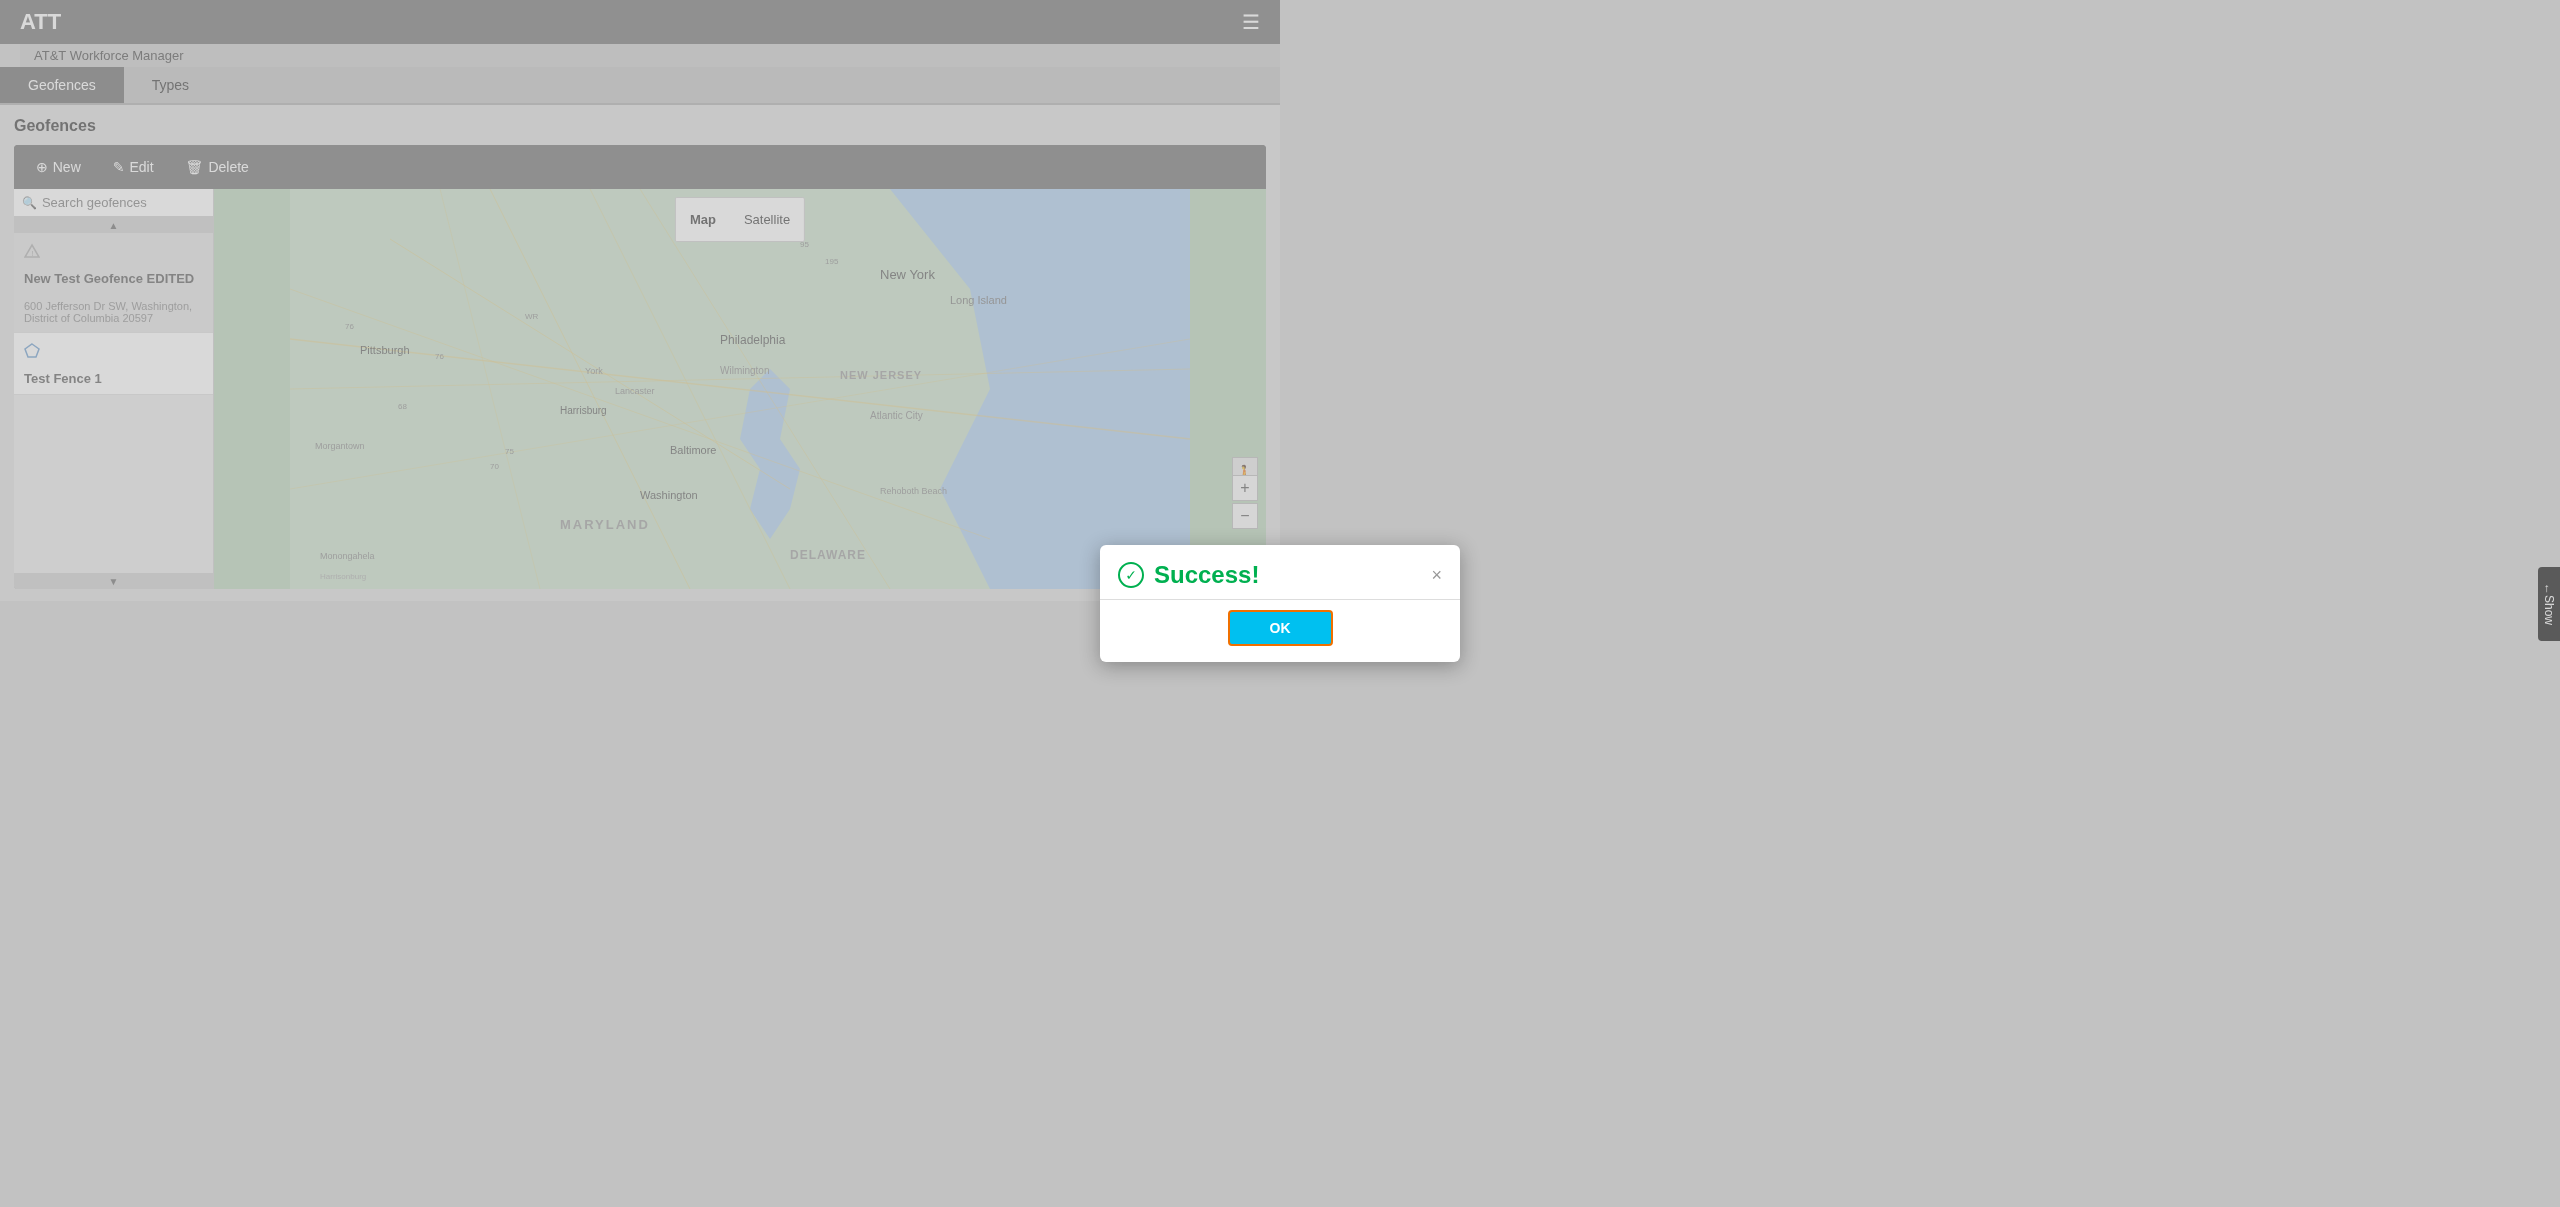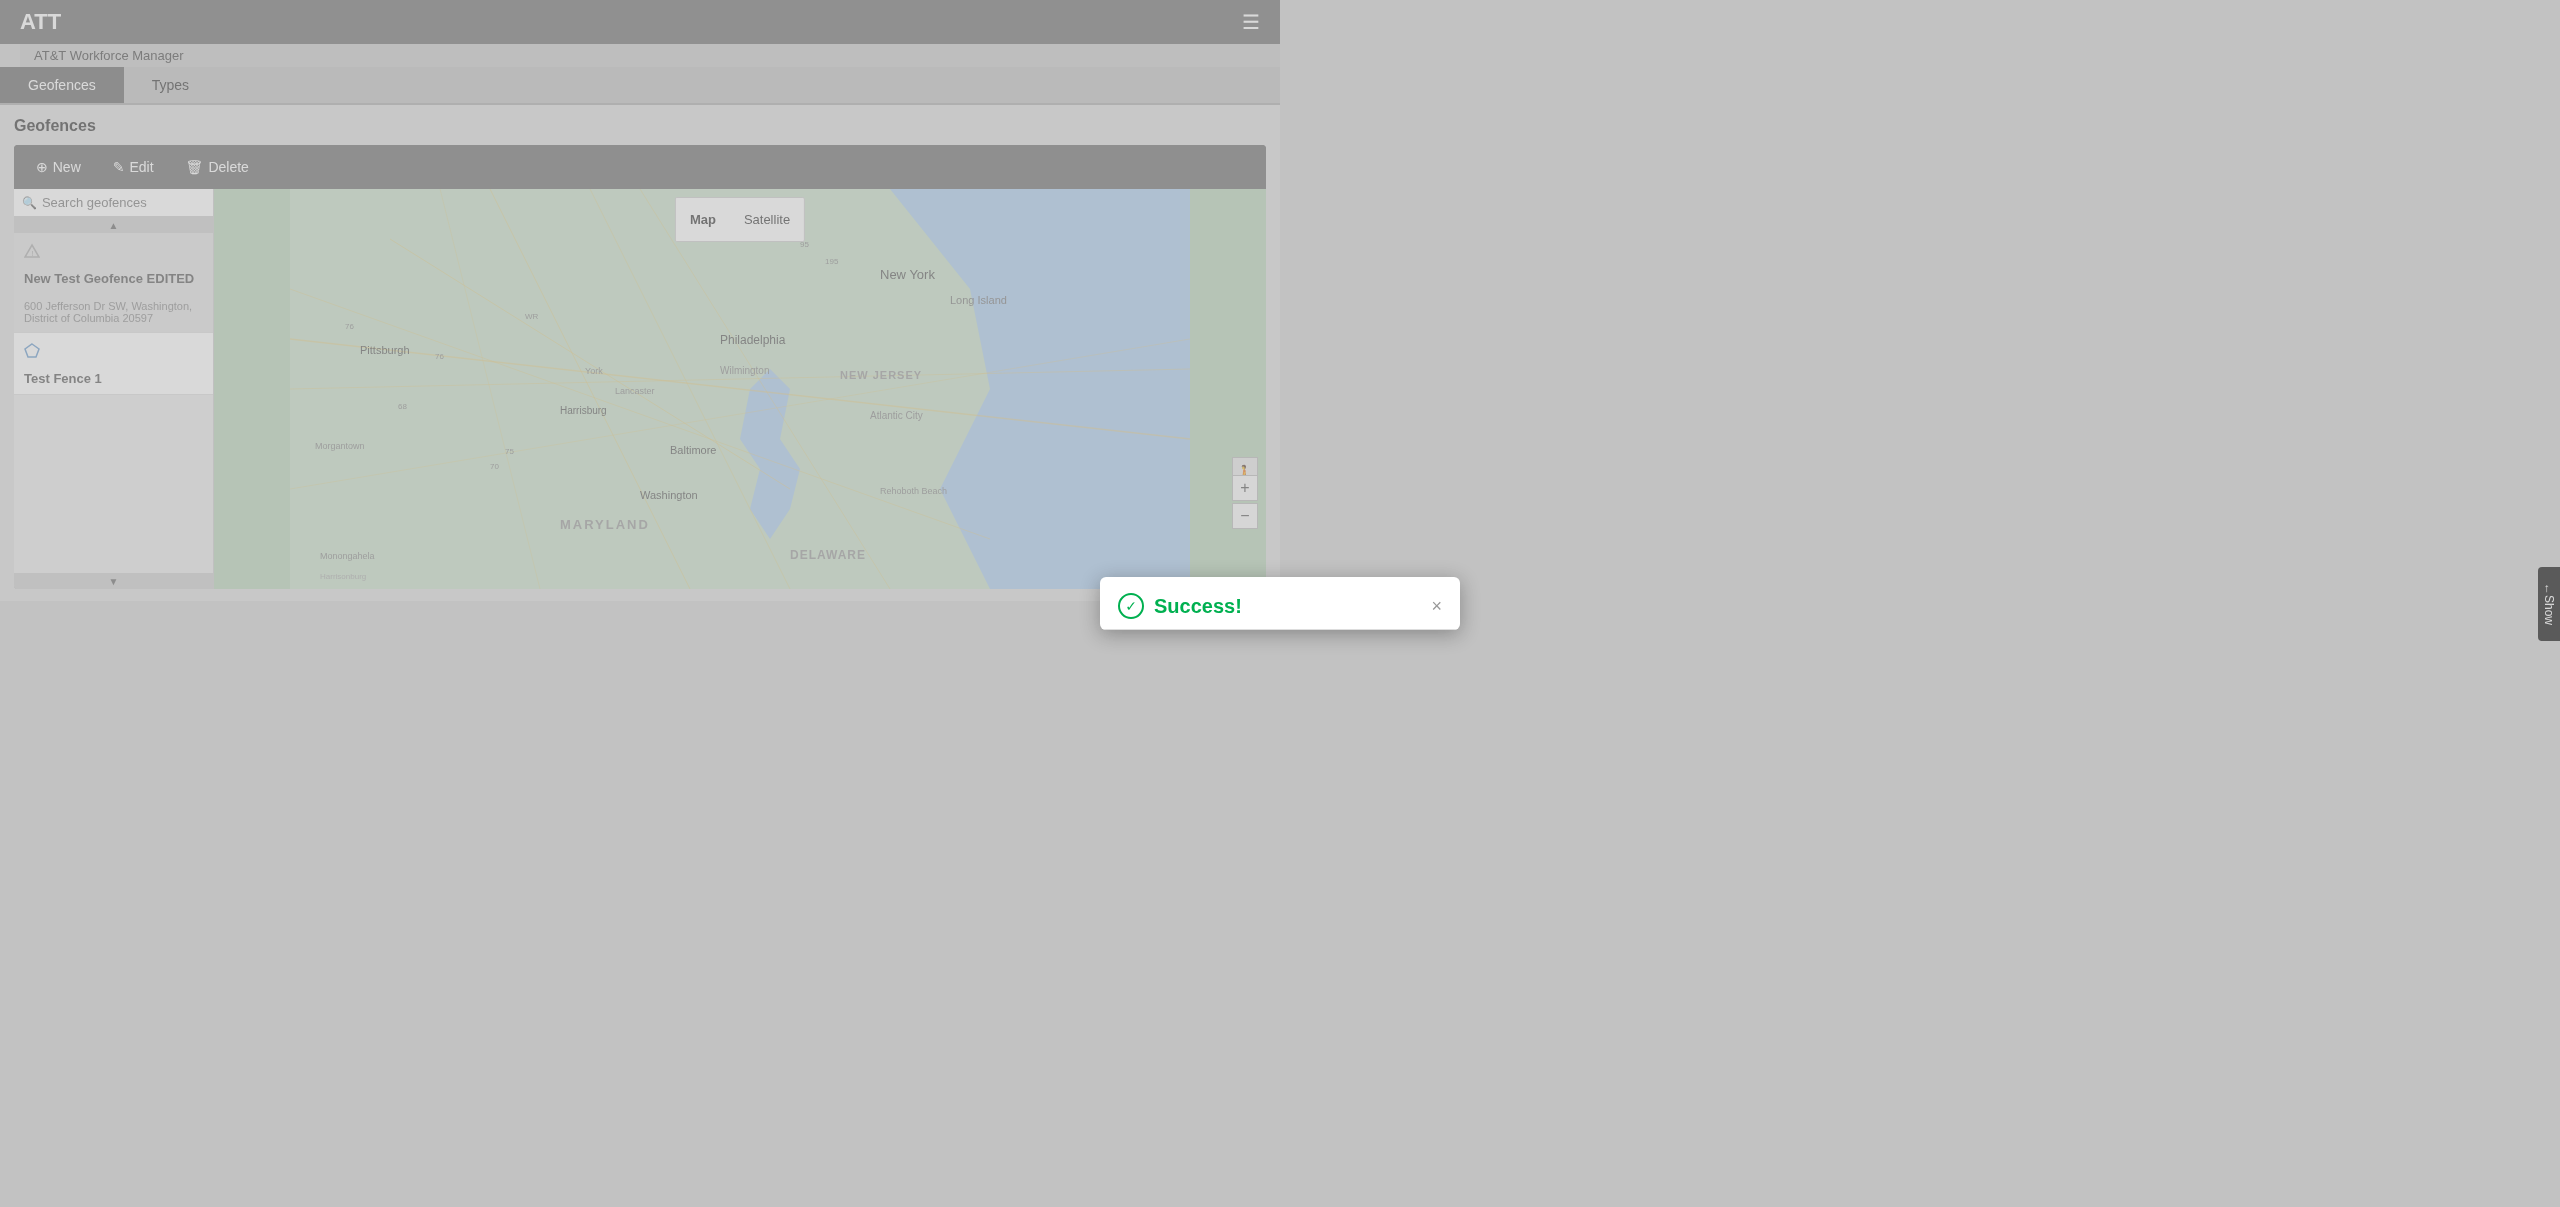--- a/index.html
+++ b/index.html
@@ -283,7 +283,7 @@
       cursor: pointer;
     }
     .dialog-title {
-      font-size: 20px;
+      font-size: 24px;
       font-weight: bold;
       color: #00b050;
     }

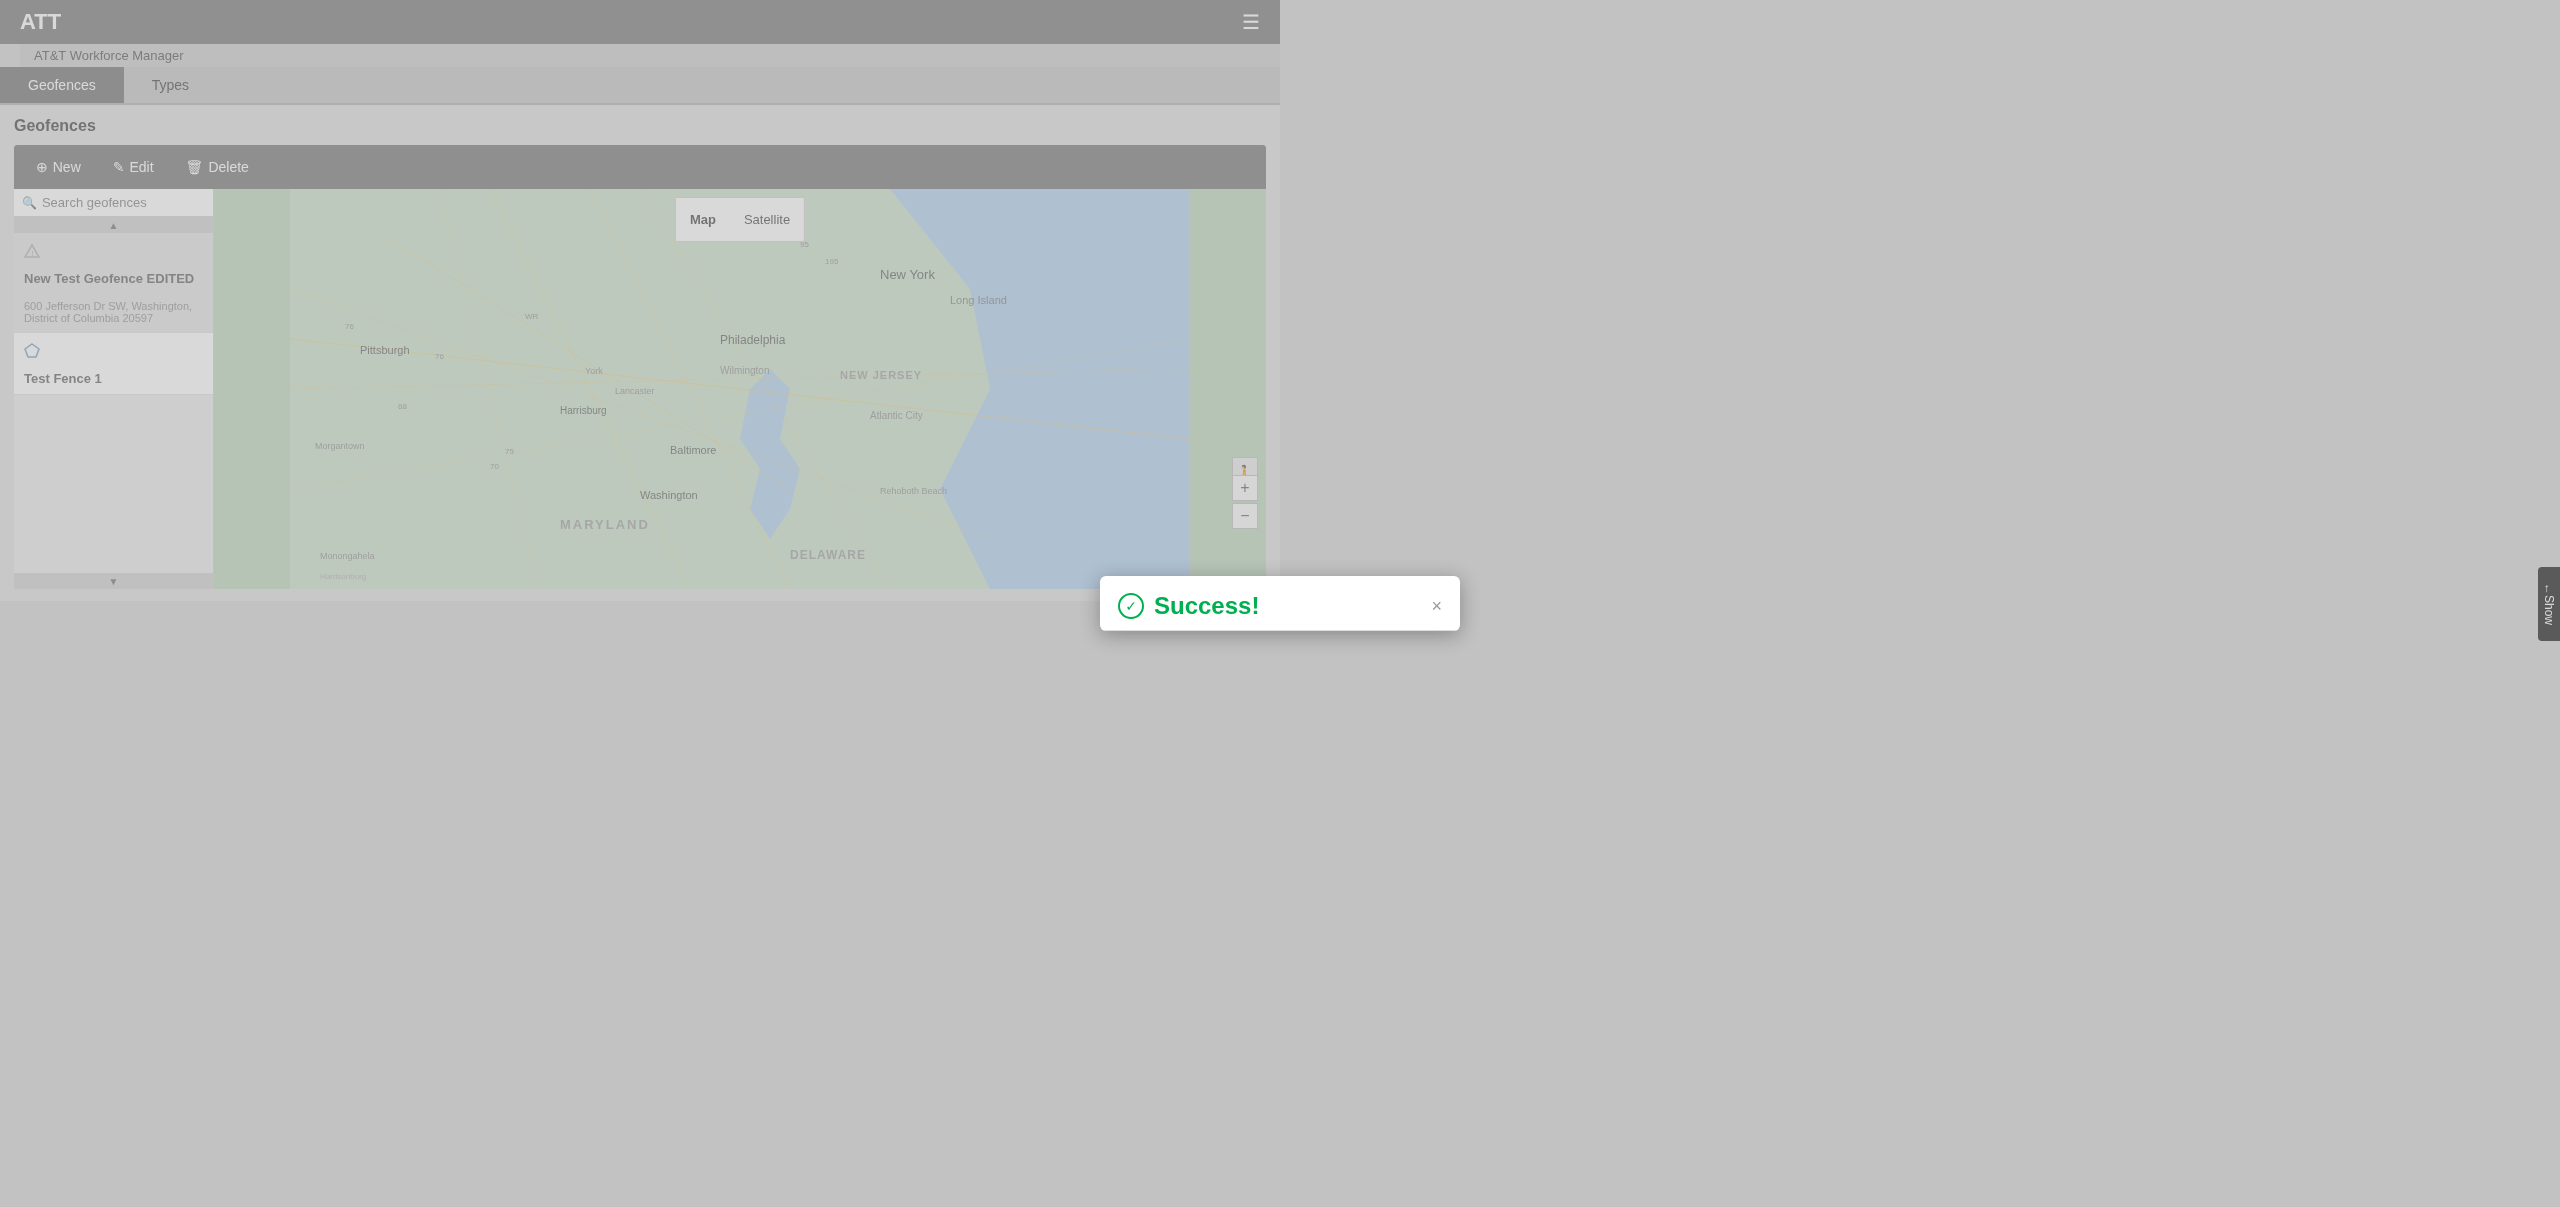--- a/index.html
+++ b/index.html
@@ -493,6 +493,9 @@
       <span class="dialog-title">Success!</span>
       <button class="dialog-close">×</button>
     </div>
+    <div class="dialog-footer">
+      <button class="dialog-ok-btn">OK</button>
+    </div>
   </div>
 </div>
 

